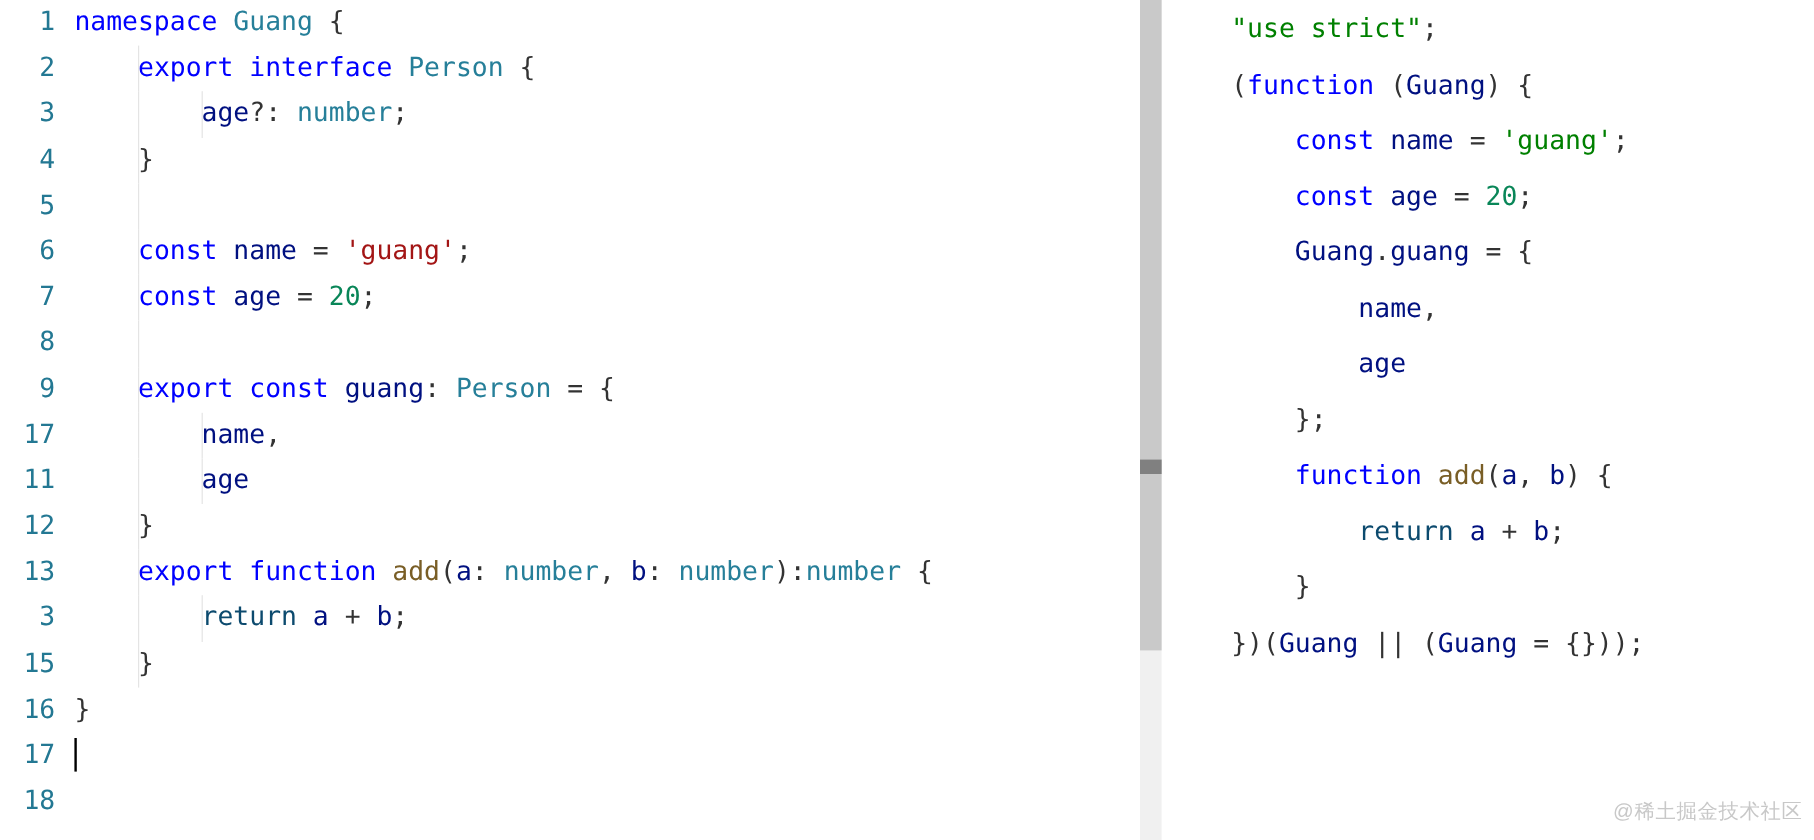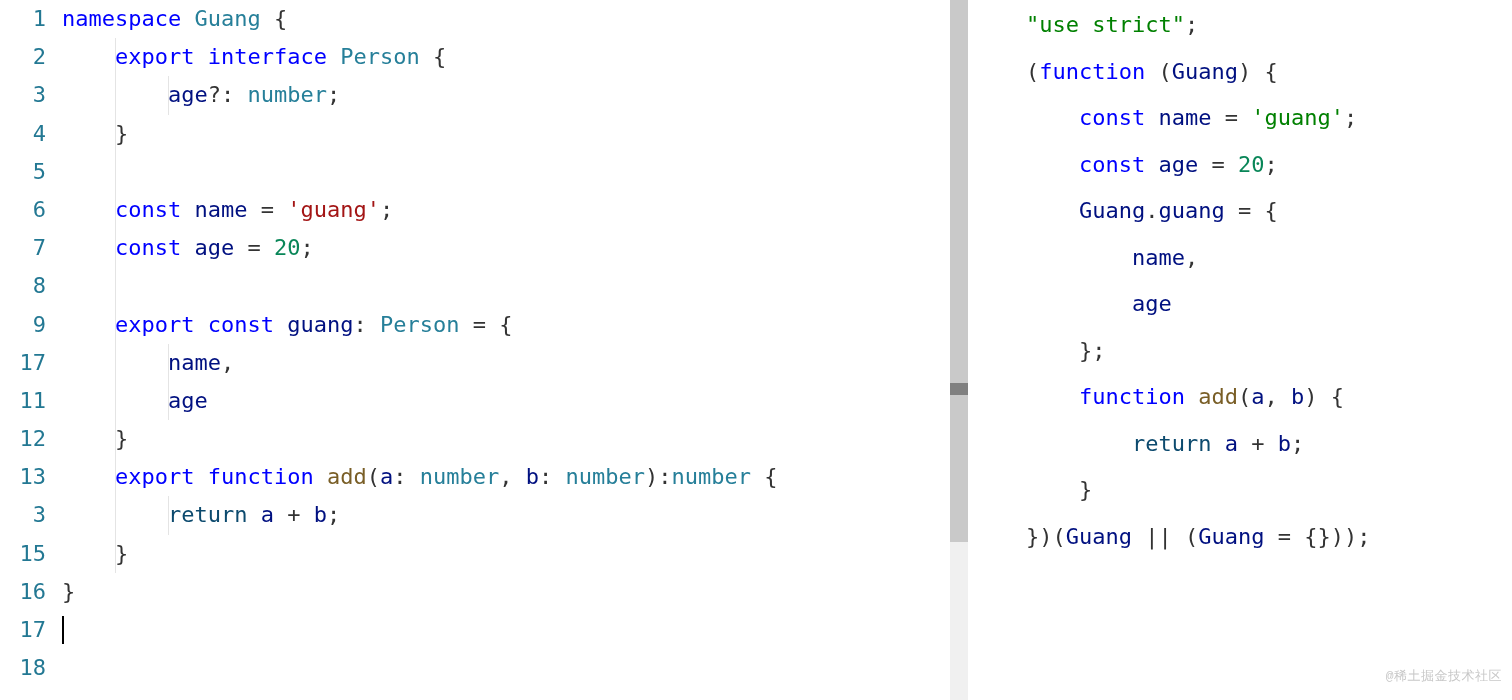--- a/index.html
+++ b/index.html
@@ -110,9 +110,9 @@
     position: absolute;
     right: 10px;
     bottom: 4px;
-    font-size: 13px;
+    font-size: 17px;
     color: #c8c8c8;
-    font-family: Liberation Mono, monospace;
+    font-family: Liberation Sans, sans-serif;
     letter-spacing: 0.5px;
   }
 

